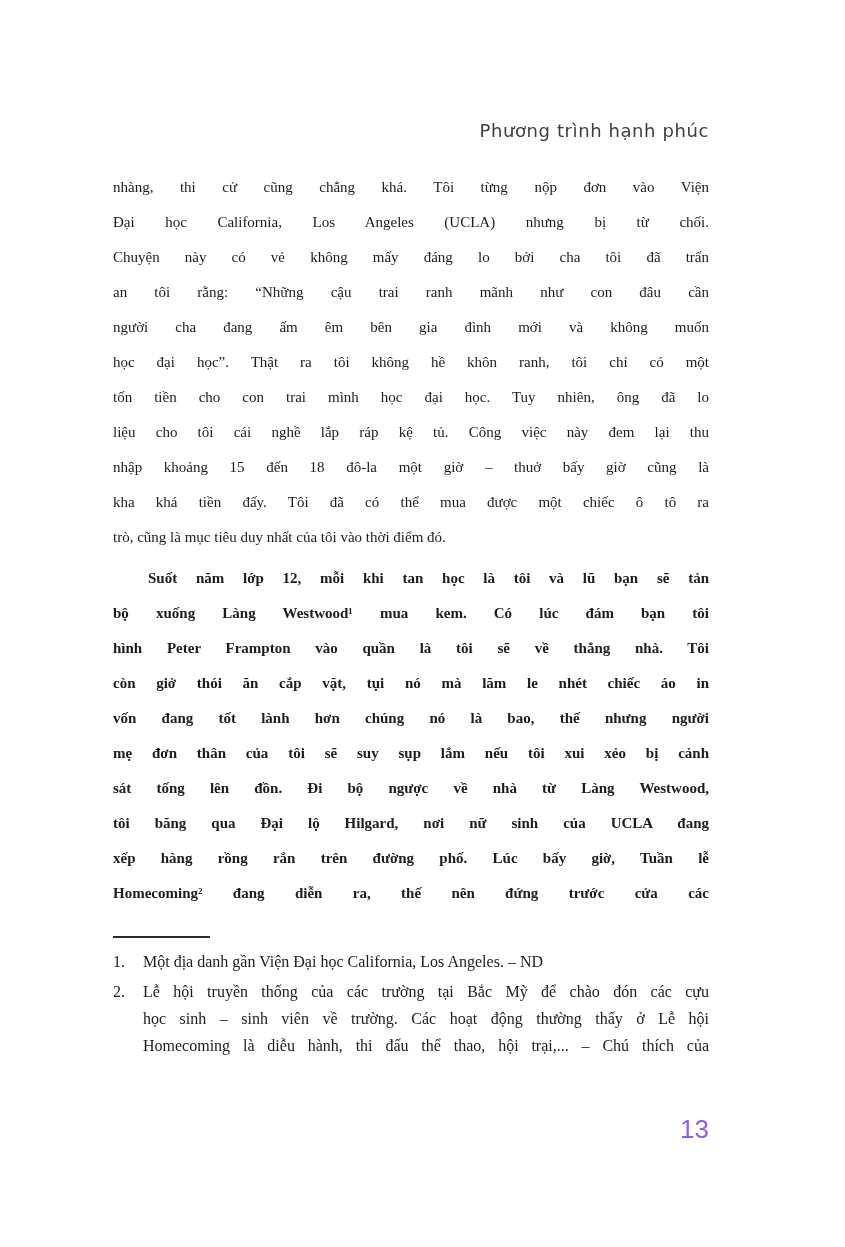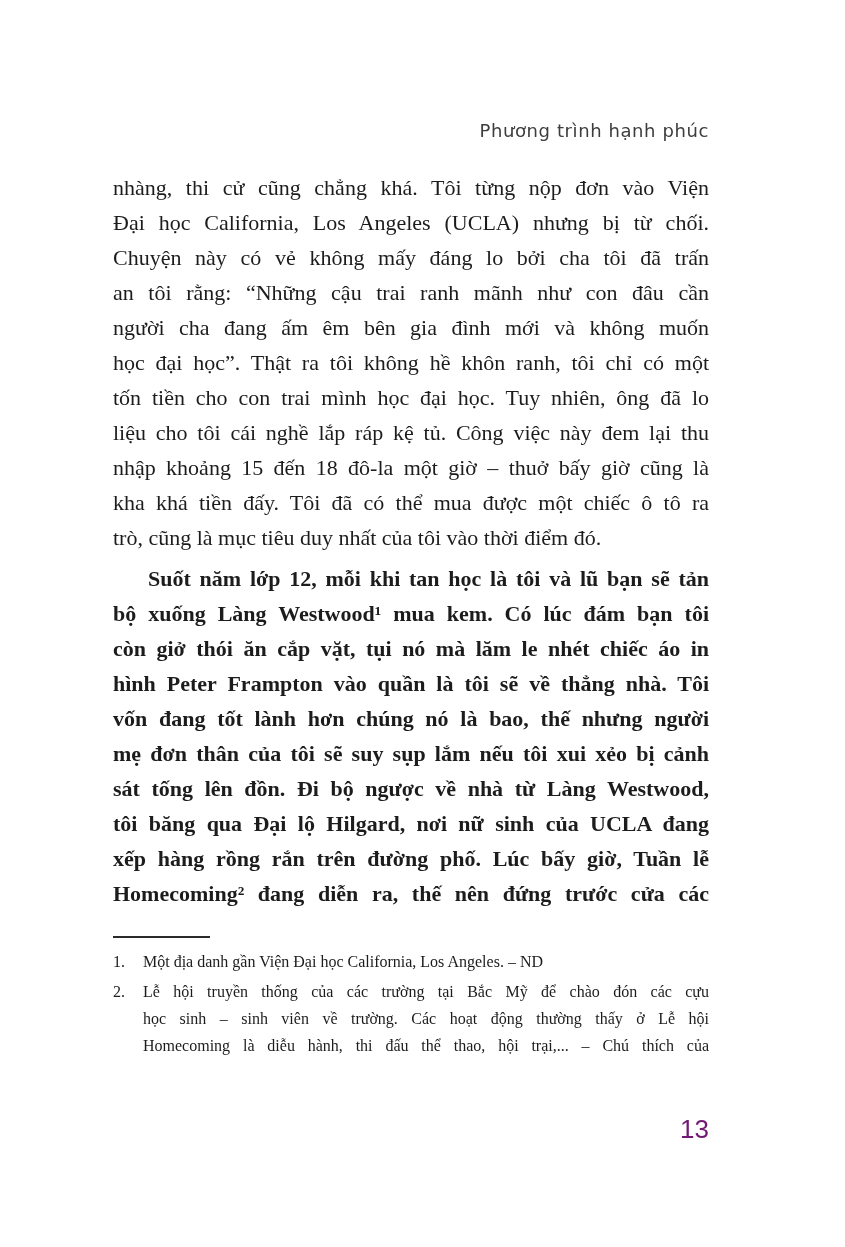--- a/index.html
+++ b/index.html
@@ -32,7 +32,7 @@
     left: 113px;
     width: 596px;
     font-family: "Liberation Serif", "DejaVu Serif", serif;
-    font-size: 22px;
+    font-size: 15px;
     line-height: 35px;
     color: #1c1c1c;
   }

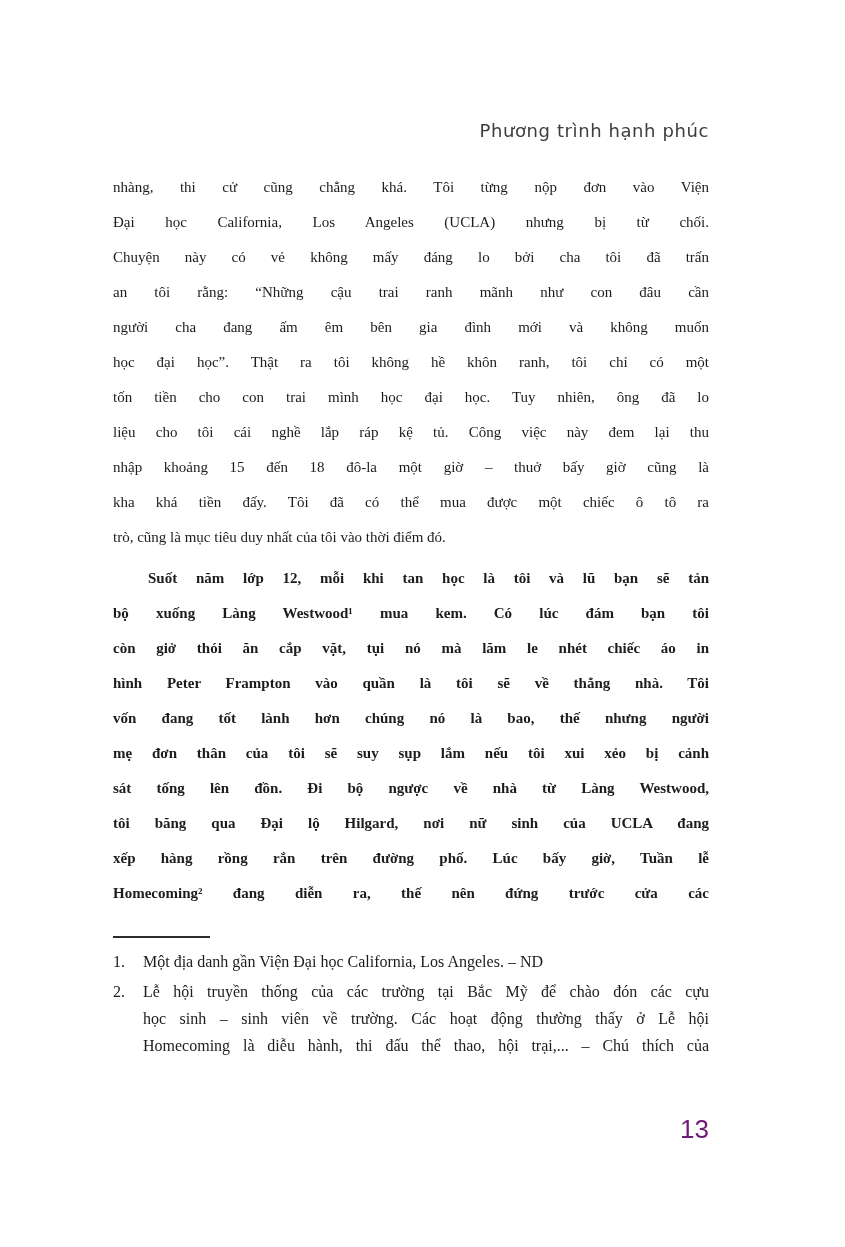--- a/index.html
+++ b/index.html
@@ -106,8 +106,8 @@
       <div class="para indent">
         <div class="line">Suốt năm lớp 12, mỗi khi tan học là tôi và lũ bạn sẽ tản</div>
         <div class="line">bộ xuống Làng Westwood¹ mua kem. Có lúc đám bạn tôi</div>
+        <div class="line">hình Peter Frampton vào quần là tôi sẽ về thẳng nhà. Tôi</div>
         <div class="line">còn giở thói ăn cắp vặt, tụi nó mà lăm le nhét chiếc áo in</div>
-        <div class="line">hình Peter Frampton vào quần là tôi sẽ về thẳng nhà. Tôi</div>
         <div class="line">vốn đang tốt lành hơn chúng nó là bao, thế nhưng người</div>
         <div class="line">mẹ đơn thân của tôi sẽ suy sụp lắm nếu tôi xui xẻo bị cảnh</div>
         <div class="line">sát tống lên đồn. Đi bộ ngược về nhà từ Làng Westwood,</div>

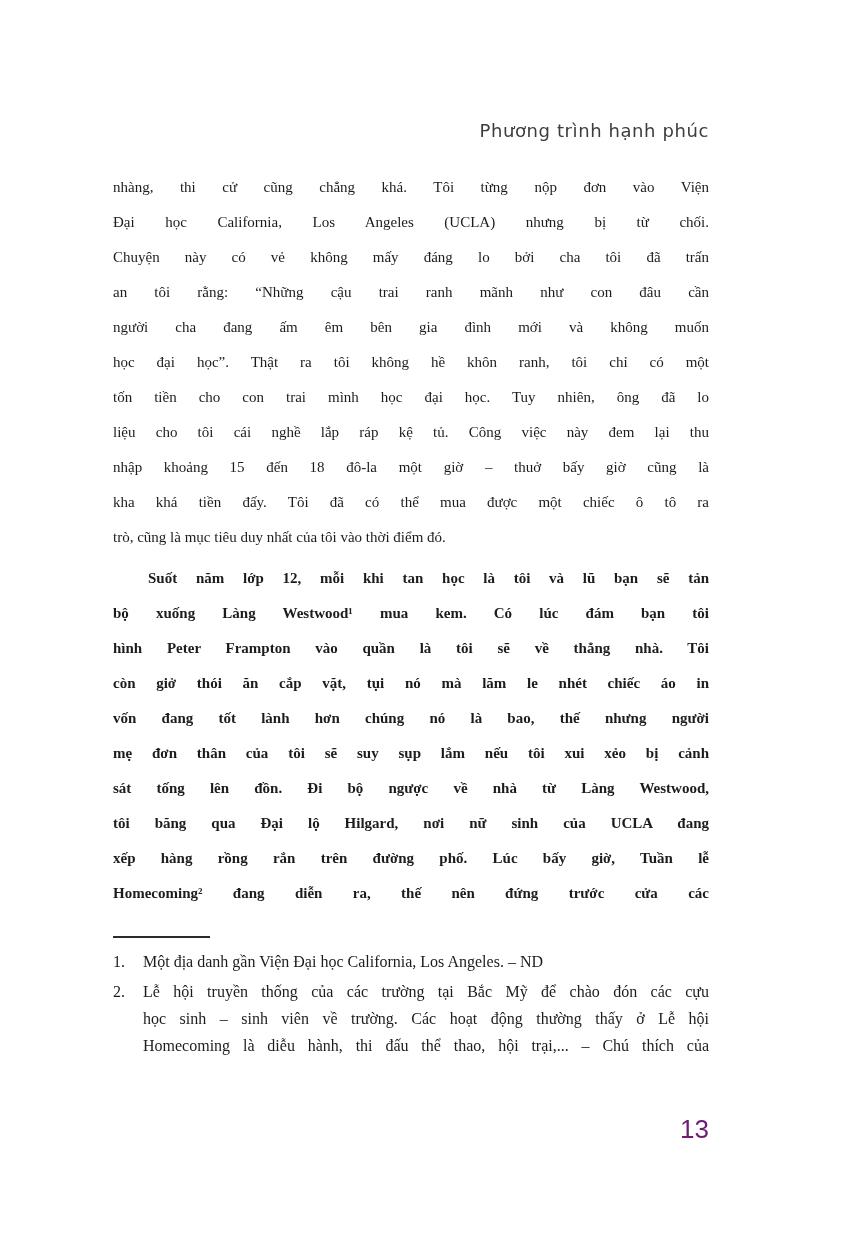--- a/index.html
+++ b/index.html
@@ -80,7 +80,7 @@
     text-align: right;
     font-family: "Liberation Sans", "DejaVu Sans", sans-serif;
     font-size: 26px;
-    color: #701a75;
+    color: #8b5cf6;
   }
 </style>
 </head>

